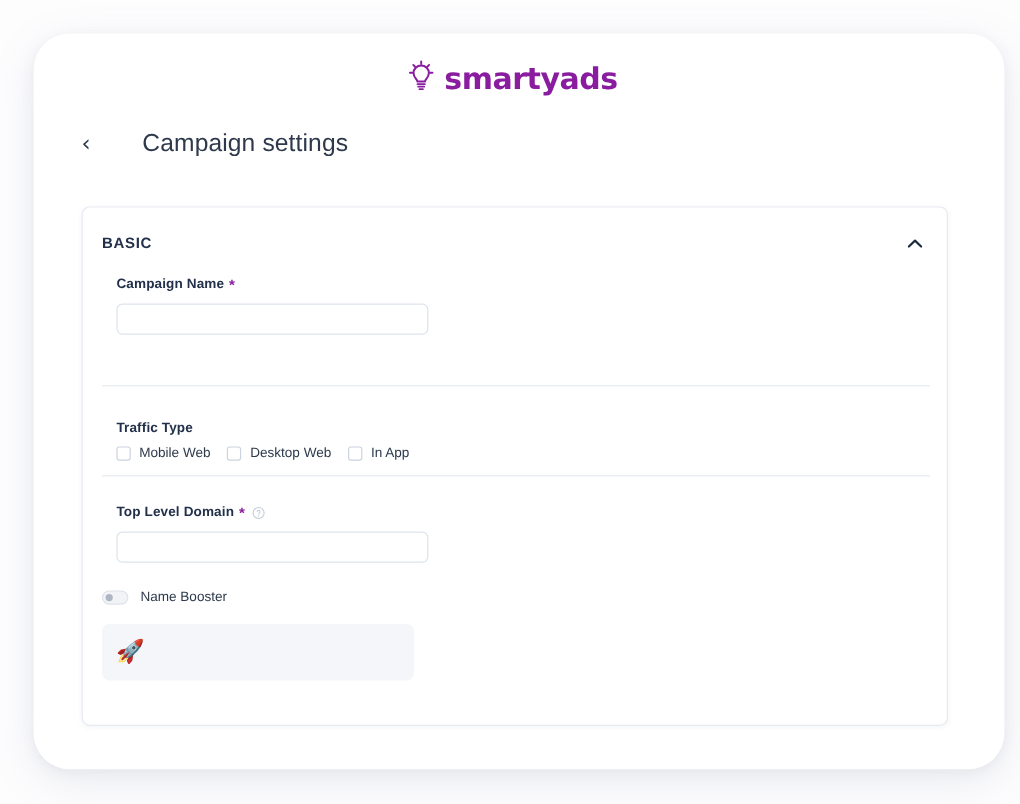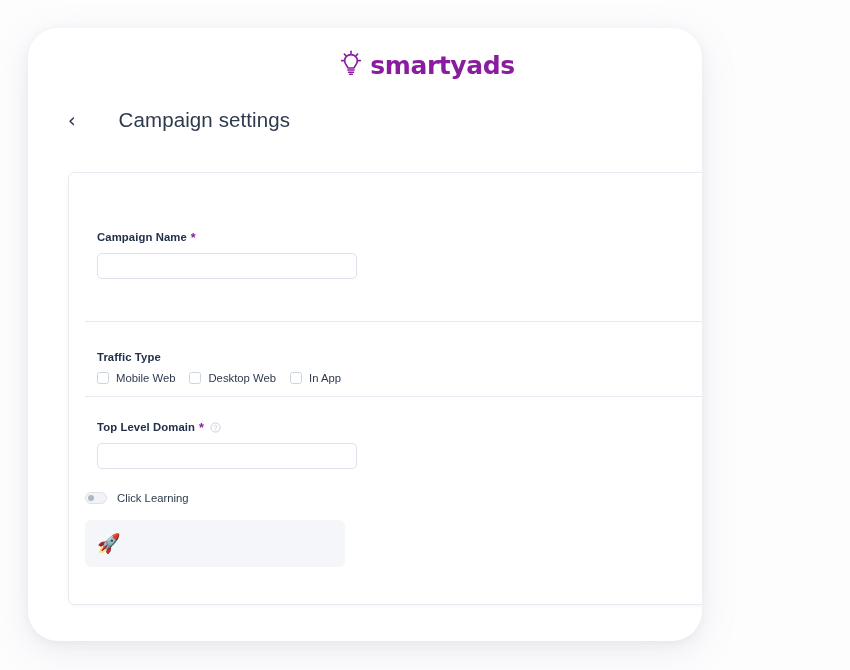--- a/index.html
+++ b/index.html
@@ -26,7 +26,7 @@
     position: absolute;
     left: 28px;
     top: 28px;
-    width: 674px;
+    width: 809px;
     height: 613px;
     background: #ffffff;
     border-radius: 30px;

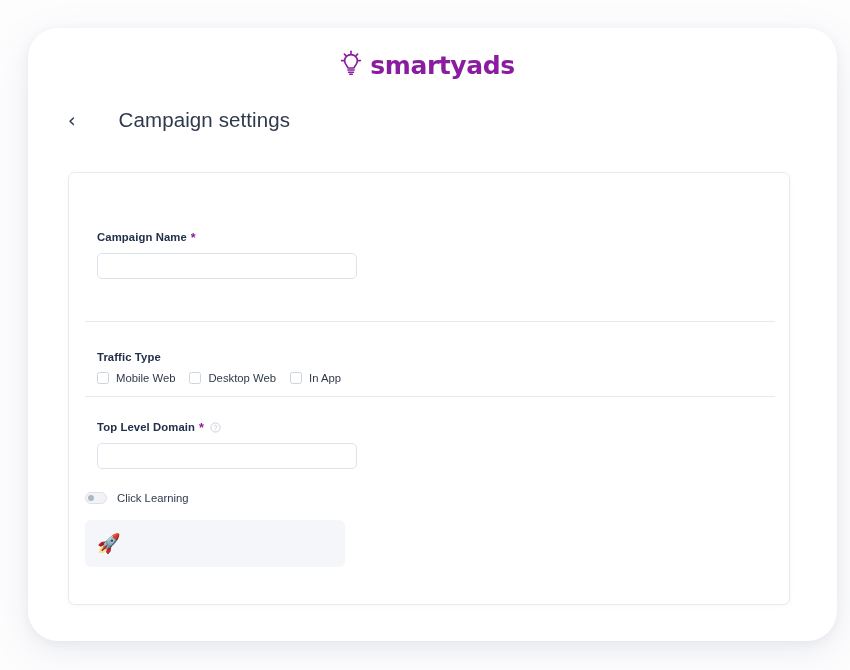--- a/index.html
+++ b/index.html
@@ -292,6 +292,14 @@
 
     <div class="settings-card">
 
+      <div class="section-head">
+        <span class="section-title">BASIC</span>
+        <span class="collapse-chevron">
+          <svg width="13" height="8" viewBox="0 0 13 8" fill="none">
+            <path d="M1.4 6.4 L6.5 1.5 L11.6 6.4" stroke="#1d2b3e" stroke-width="1.8" stroke-linecap="round" stroke-linejoin="round"></path>
+          </svg>
+        </span>
+      </div>
 
       <div class="field-block" style="top:58px;">
         <div class="field-label">

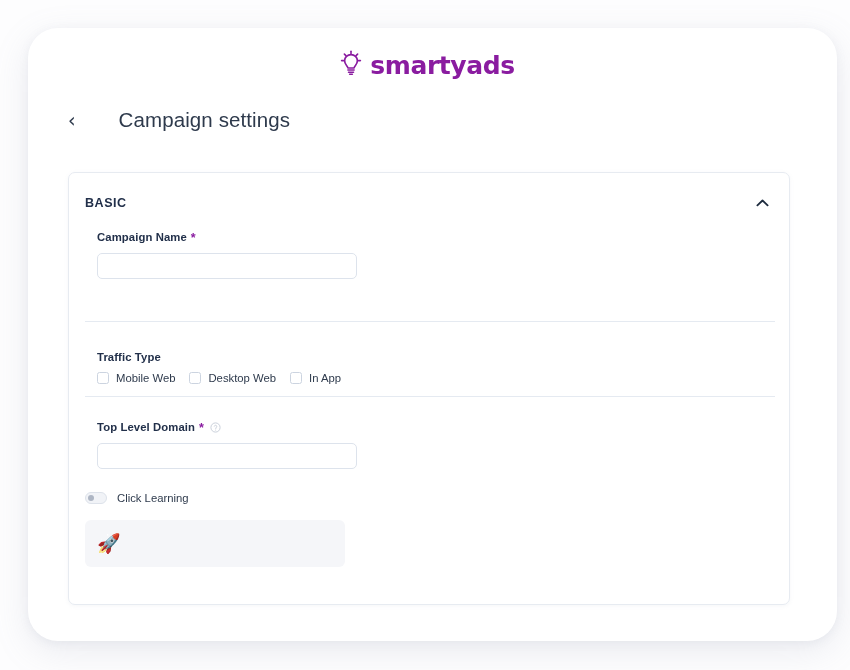--- a/index.html
+++ b/index.html
@@ -352,7 +352,7 @@
         <span class="toggle-switch">
           <span class="toggle-knob"></span>
         </span>
-        <span class="toggle-label">Click Learning</span>
+        <span class="toggle-label">Name Booster</span>
       </div>
 
       <div class="info-box">

